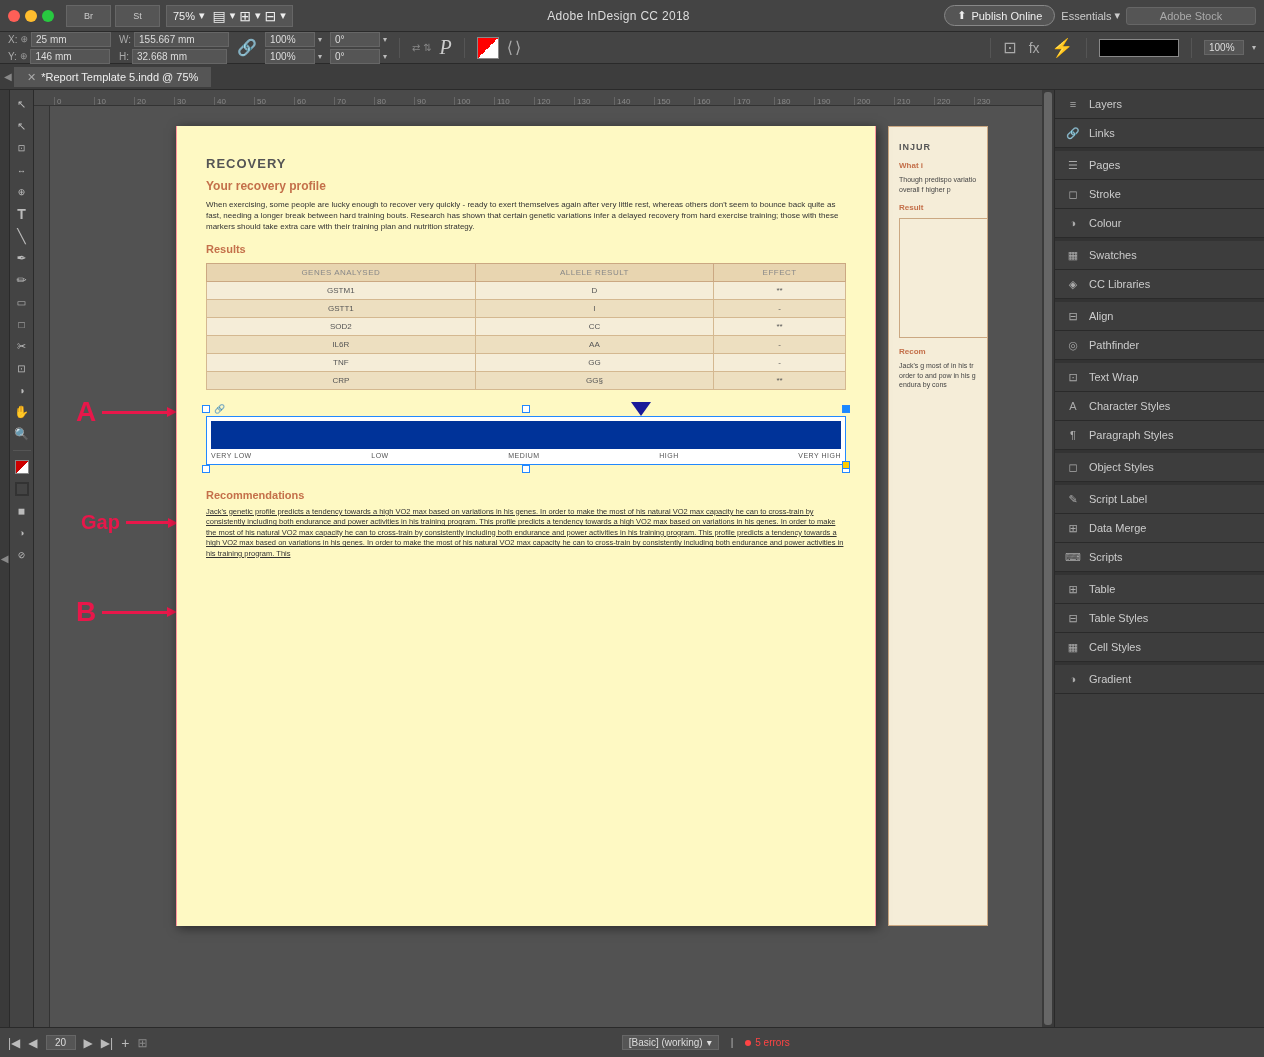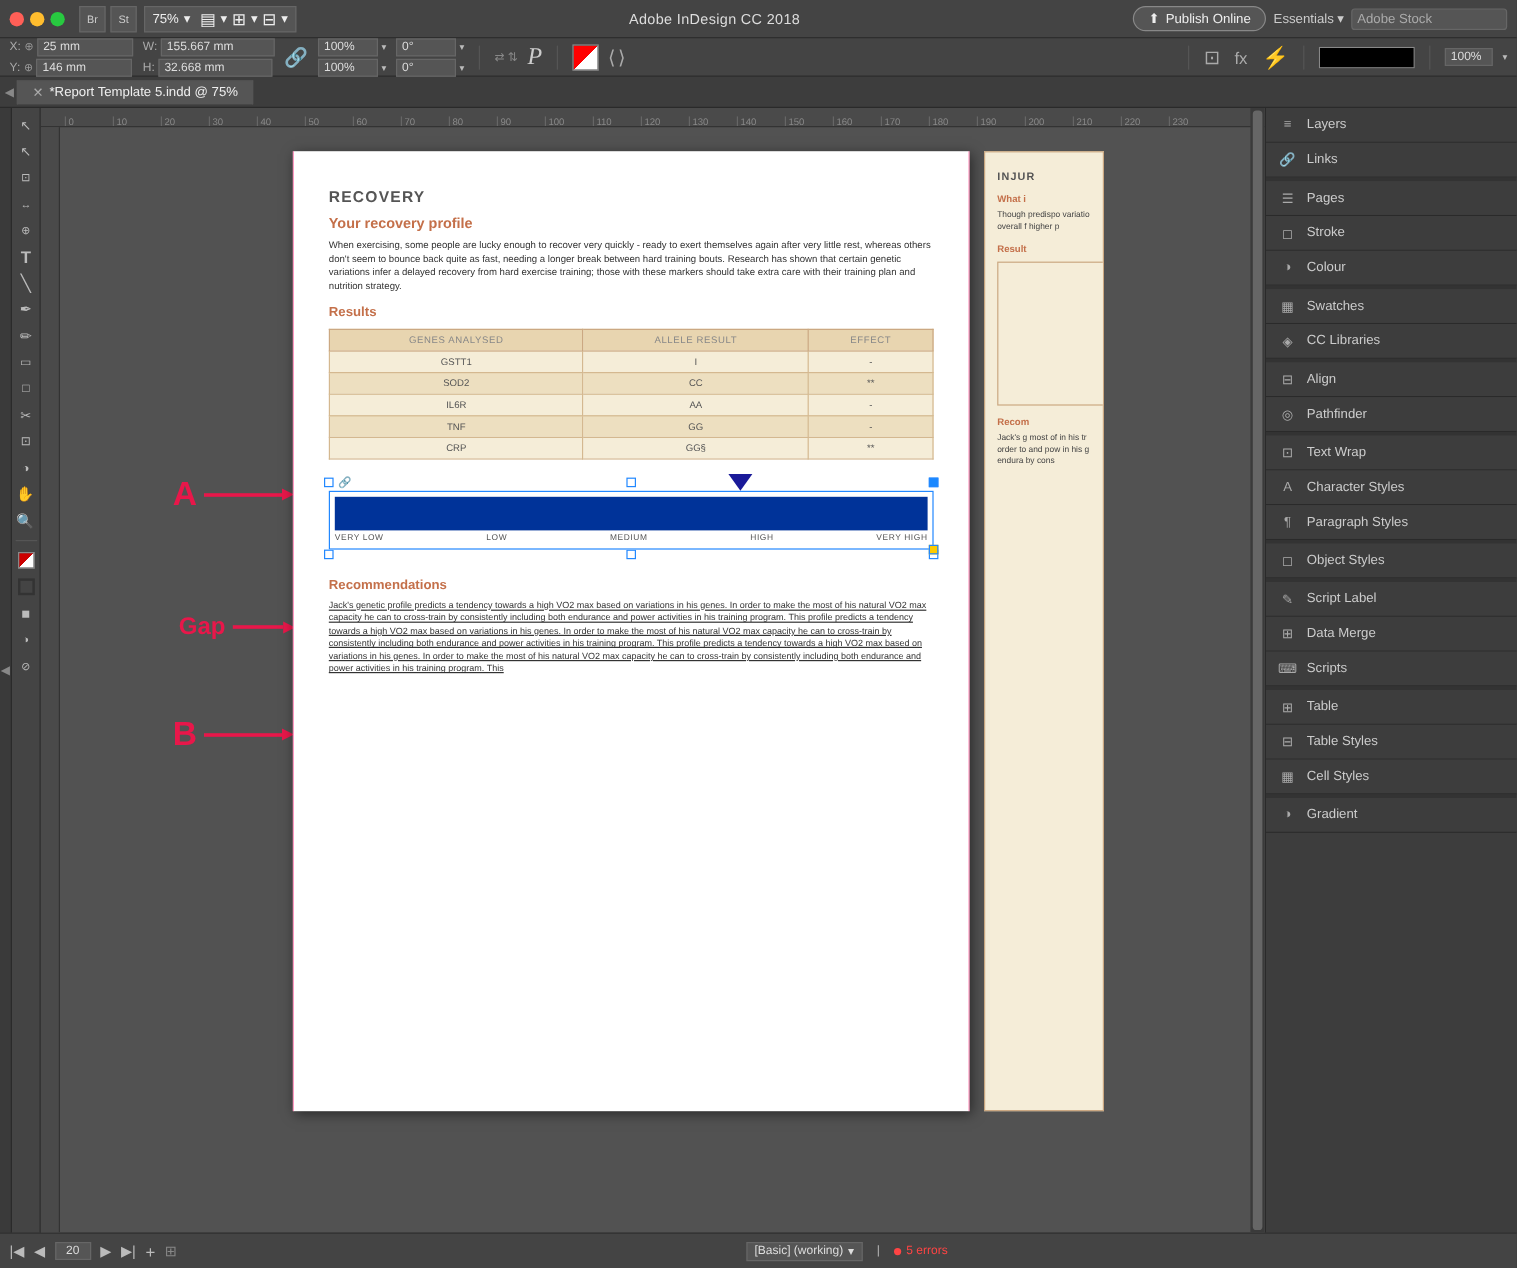--- a/index.html
+++ b/index.html
@@ -21,7 +21,7 @@
     .tl-yellow { background: #ffbd2e; }
     .tl-green { background: #28c940; }
     .app-icons { display: flex; gap: 4px; margin-left: 6px; }
-    .app-icon-box { width: 22px; height: 22px; background: #555; border: 1px solid #666; display: flex; align-items: center; justify-content: center; font-size: 9px; color: #ccc; }
+    .app-icon-box { width: 45px; height: 22px; background: #555; border: 1px solid #666; display: flex; align-items: center; justify-content: center; font-size: 9px; color: #ccc; }
     .zoom-box { background: #555; border: 1px solid #666; padding: 2px 6px; display: flex; align-items: center; gap: 4px; font-size: 11px; color: #eee; }
     .title-center { flex: 1; text-align: center; font-size: 12px; color: #ddd; letter-spacing: 0.3px; }
     .publish-btn { background: #555; border: 1px solid #888; border-radius: 12px; padding: 3px 12px; font-size: 11px; color: #eee; display: flex; align-items: center; gap: 5px; cursor: pointer; }

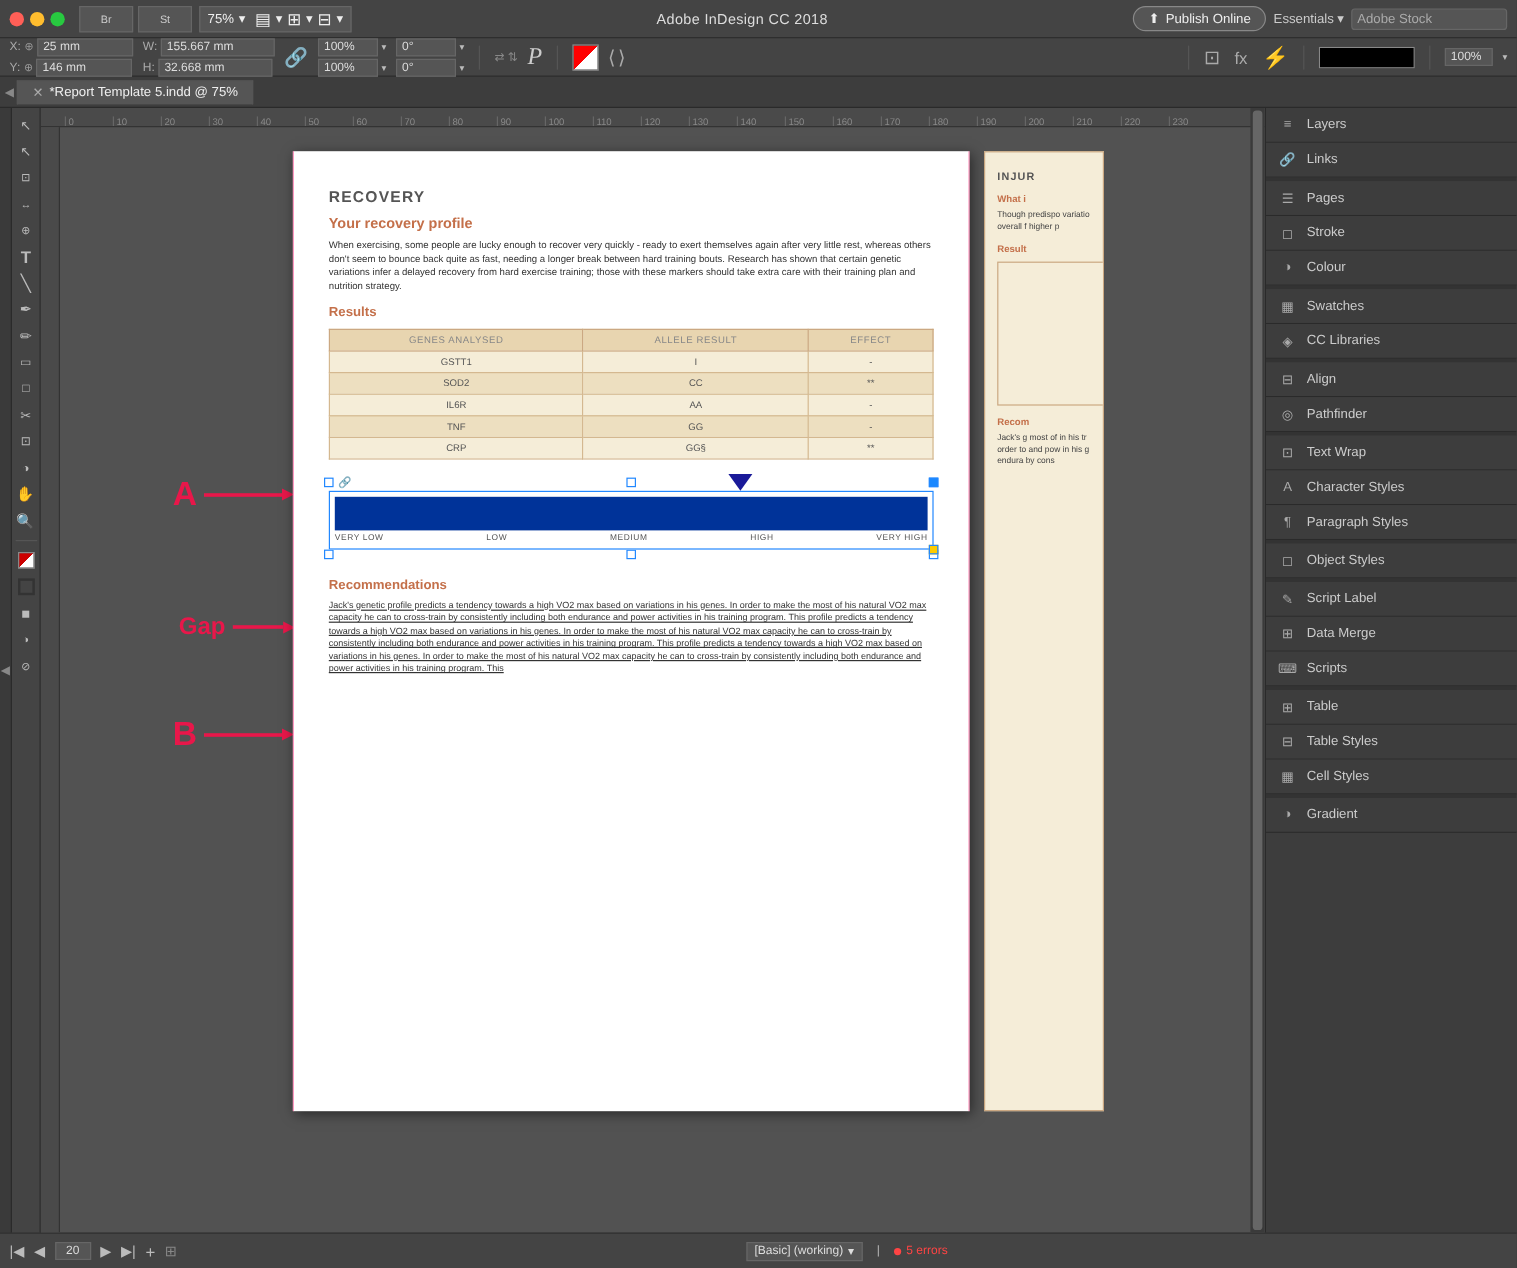--- a/index.html
+++ b/index.html
@@ -26,7 +26,7 @@
     .title-center { flex: 1; text-align: center; font-size: 12px; color: #ddd; letter-spacing: 0.3px; }
     .publish-btn { background: #555; border: 1px solid #888; border-radius: 12px; padding: 3px 12px; font-size: 11px; color: #eee; display: flex; align-items: center; gap: 5px; cursor: pointer; }
     .essentials-btn { background: transparent; border: none; color: #ccc; font-size: 11px; display: flex; align-items: center; gap: 3px; cursor: pointer; }
-    .search-box { background: #555; border: 1px solid #666; border-radius: 3px; padding: 2px 4px; font-size: 11px; color: #aaa; width: 130px; }
+    .search-box { background: #555; border: 1px solid #666; border-radius: 3px; padding: 2px 16px; font-size: 11px; color: #aaa; width: 130px; text-align: center; }
 
     
     #toolbar2 {

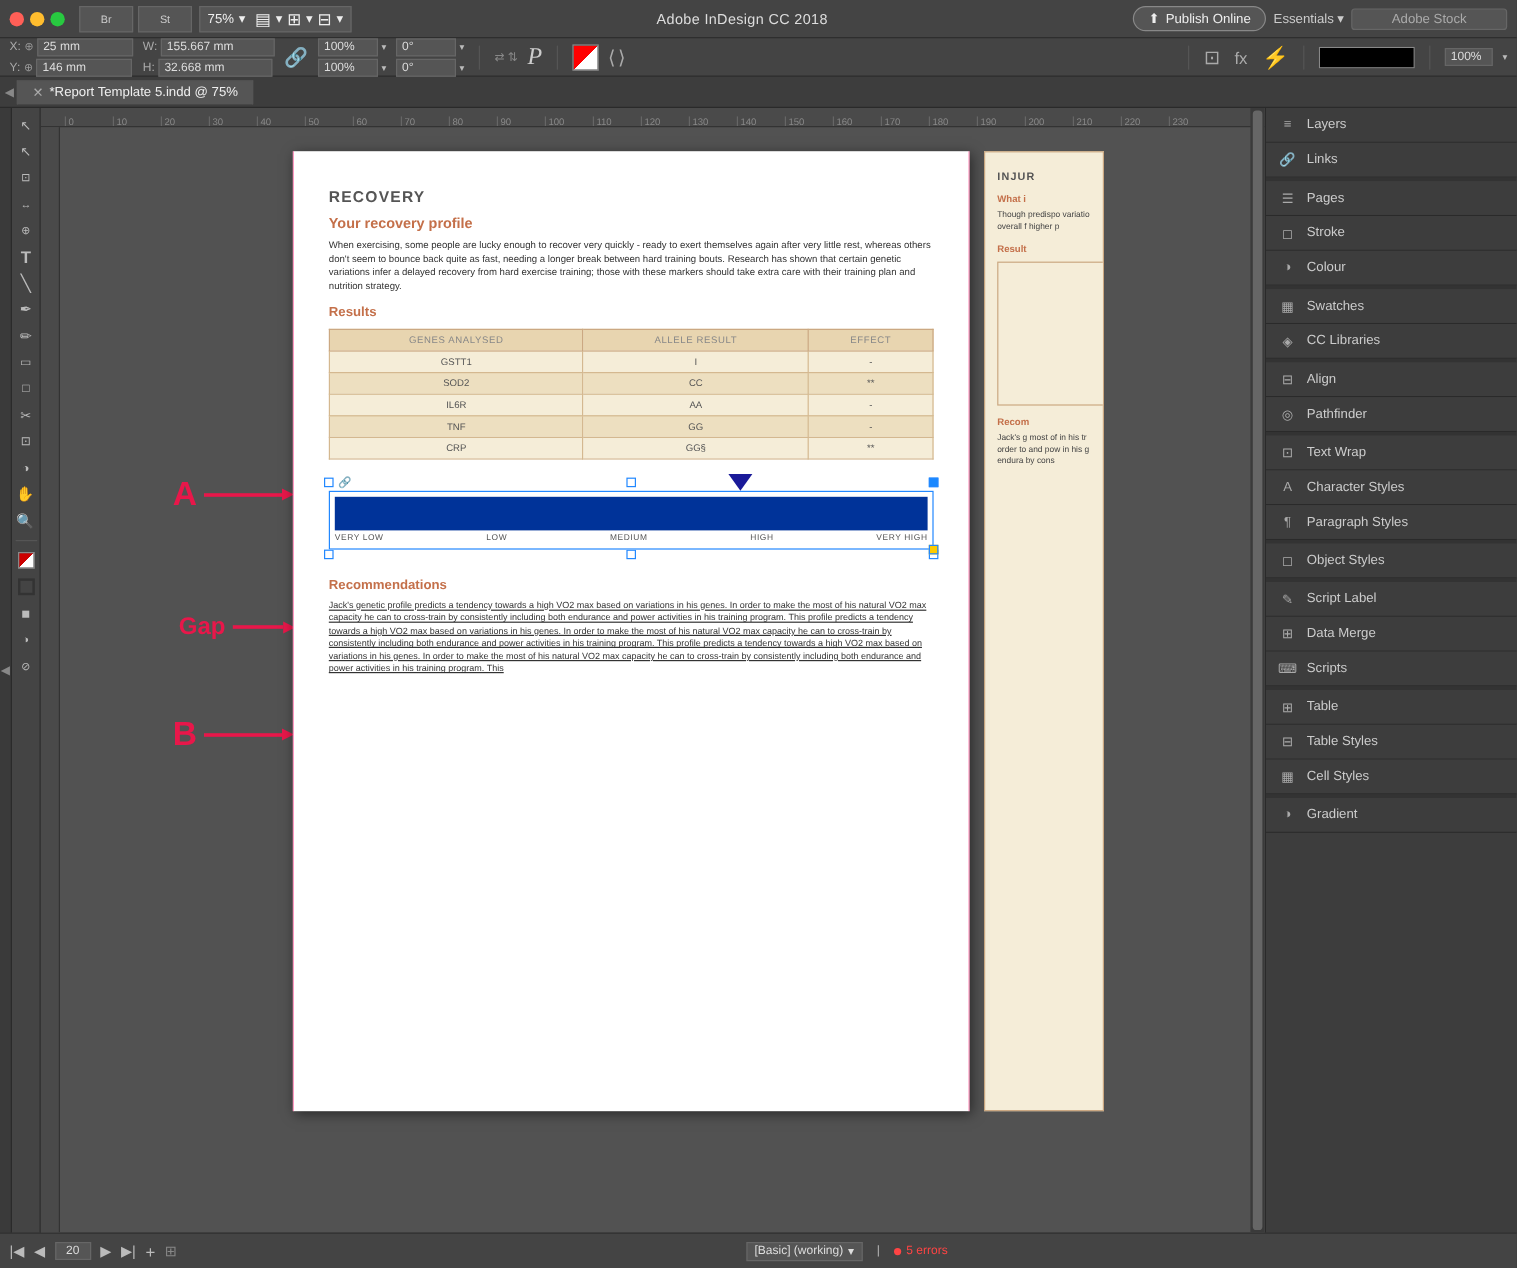--- a/index.html
+++ b/index.html
@@ -129,9 +129,9 @@
     }
 
     #page-left {
-      width: 564px;
+      width: 700px;
       min-height: 800px;
-      background: #ffffff;
+      background: #fef9c3;
       box-shadow: 2px 2px 10px rgba(0,0,0,0.5);
       padding: 30px 30px 30px 30px;
       position: relative;

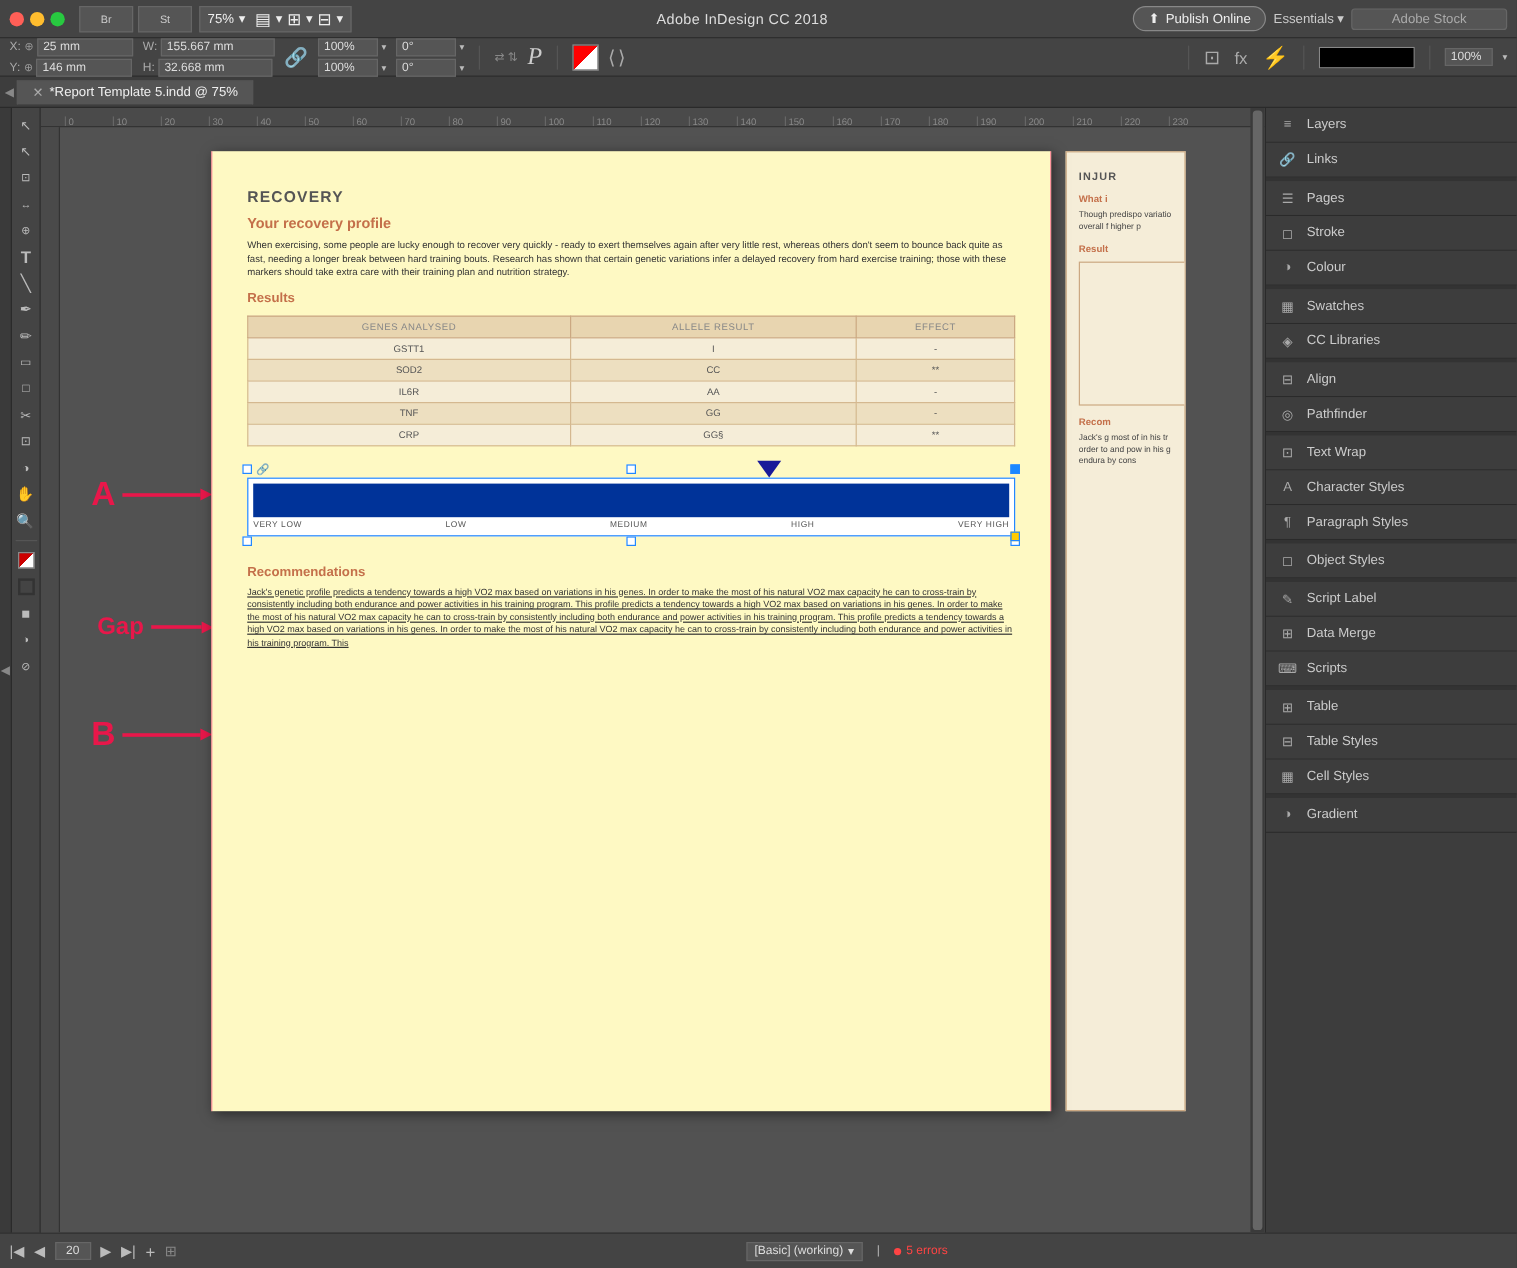--- a/index.html
+++ b/index.html
@@ -438,6 +438,11 @@
               </tr>
             </thead>
             <tbody id="gene-table-body">
+            <tr>
+                  <td>GSTM1</td>
+                  <td>D</td>
+                  <td>**</td>
+                </tr>
                 <tr>
                   <td>GSTT1</td>
                   <td>I</td>

